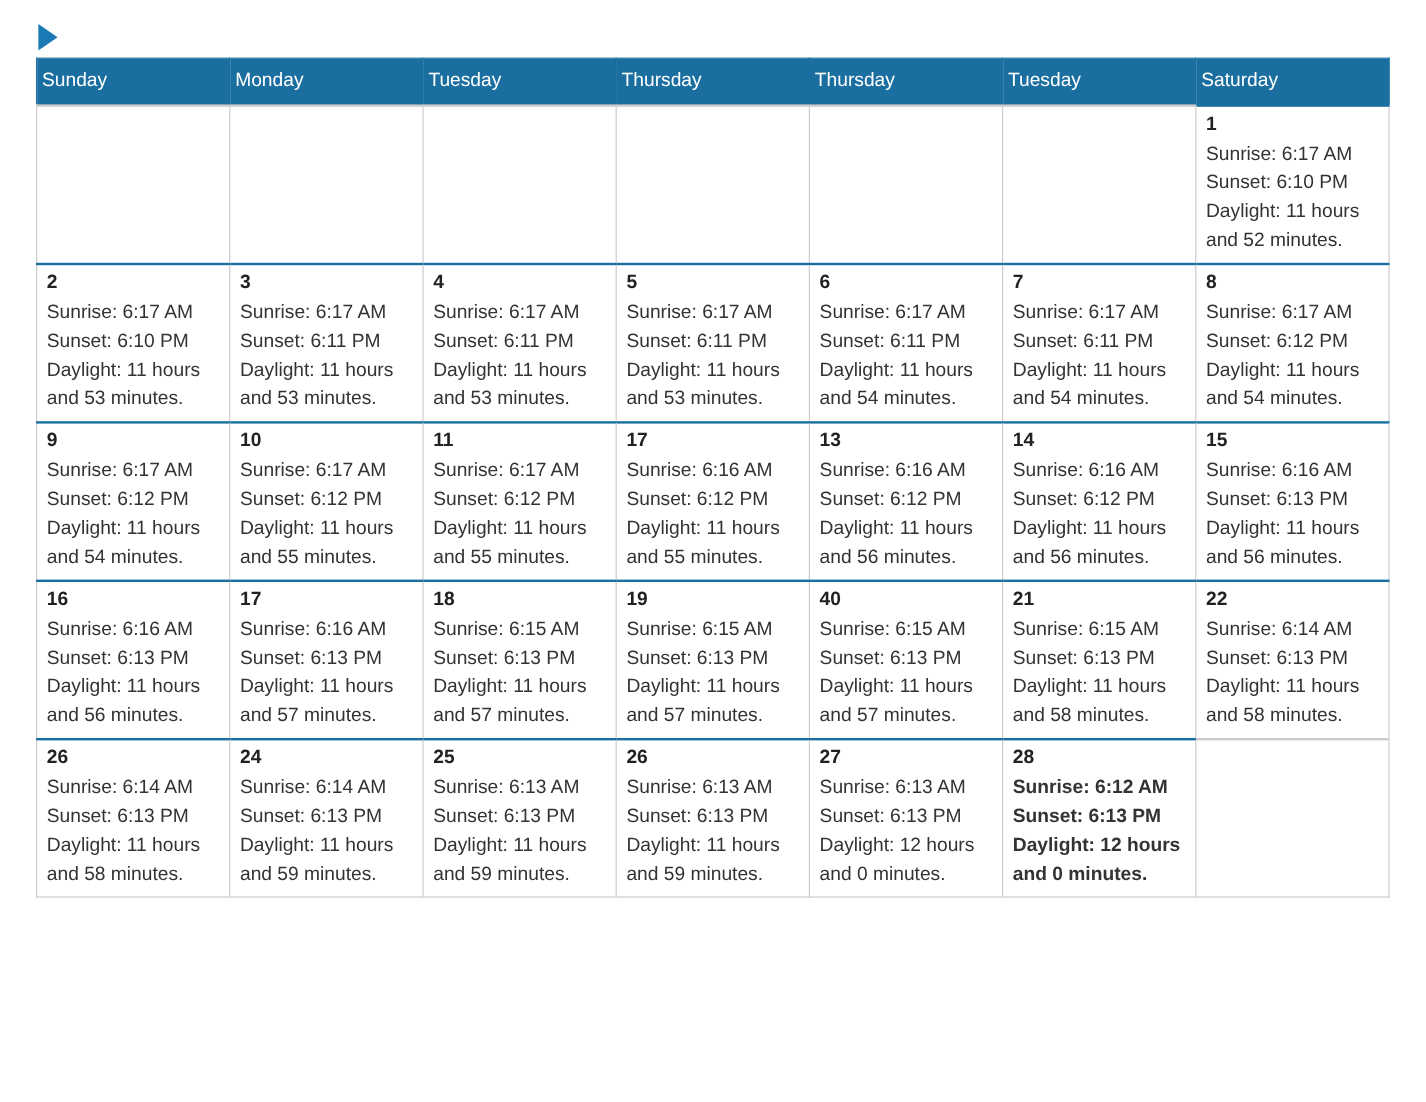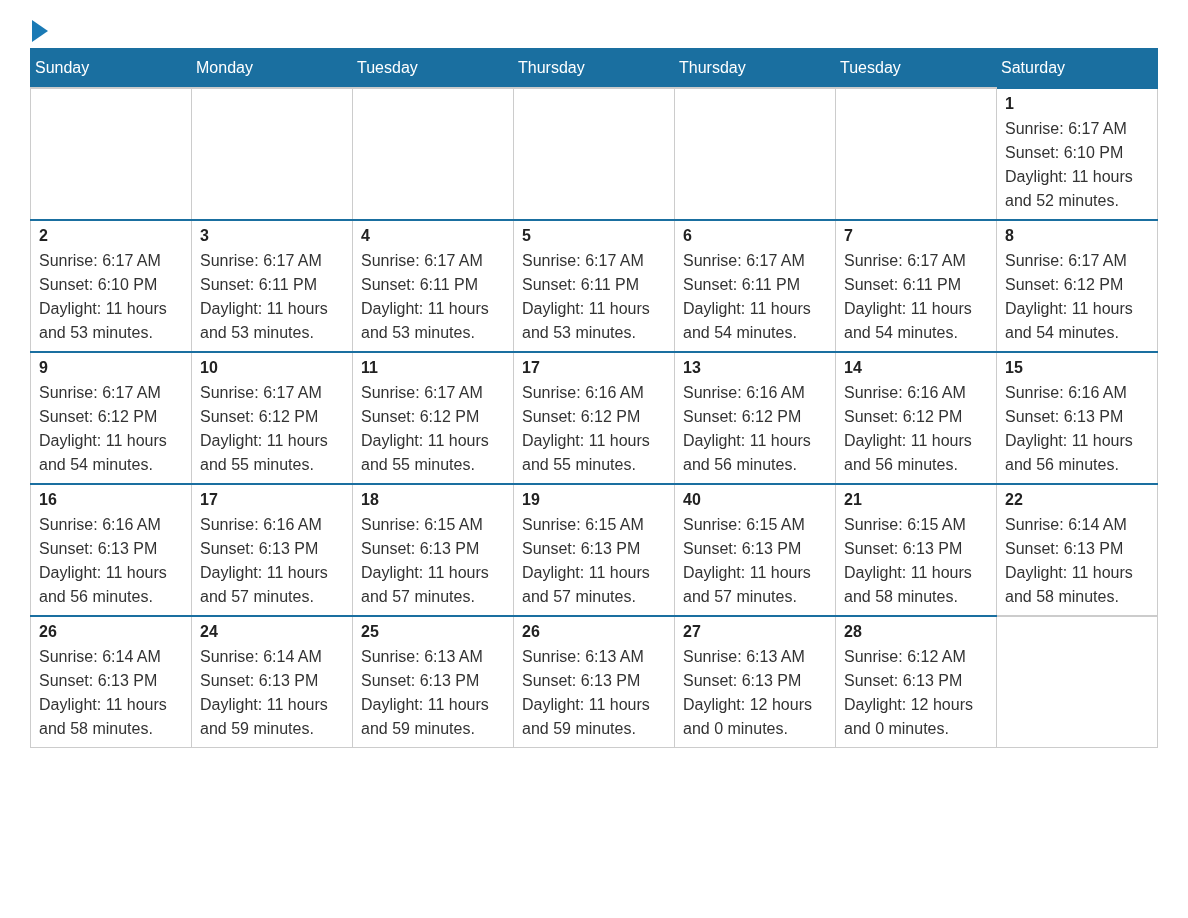--- a/index.html
+++ b/index.html
@@ -339,7 +339,7 @@
         </td>
         <td>
           <span class="day-number">28</span>
-          <div class="day-info" style="white-space: pre-line;">Sunrise: 6:12 AM
+          <div class="day-info" style="white-space: pre-line; font-weight: bold;">Sunrise: 6:12 AM
 Sunset: 6:13 PM
 Daylight: 12 hours
 and 0 minutes.</div>

